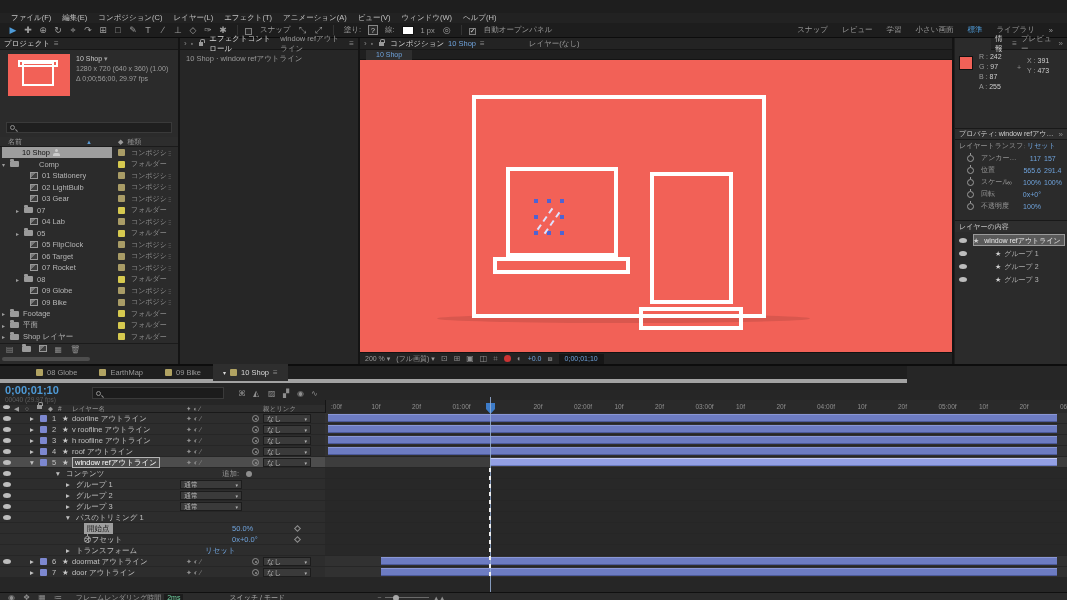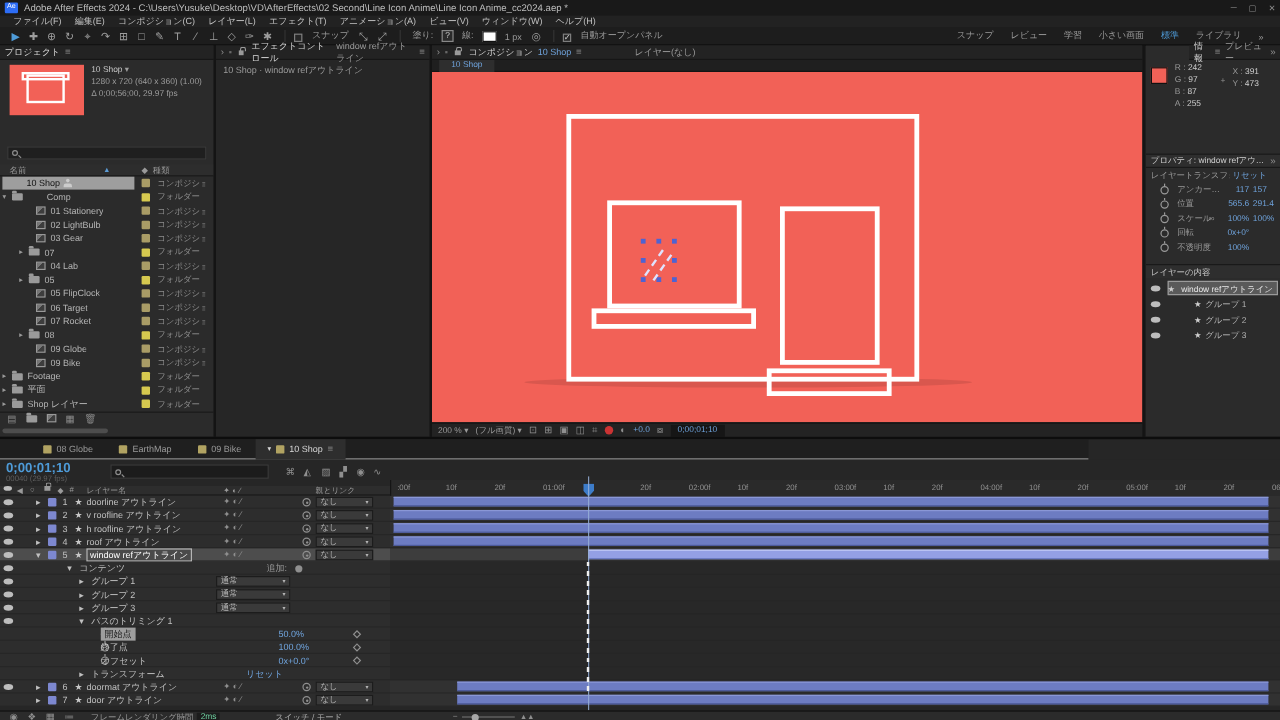--- a/index.html
+++ b/index.html
@@ -158,15 +158,6 @@
 
 <div id="app">
 
-  <div id="titlebar" class="abs">
-    <span id="ae-logo">Ae</span>
-    <span>Adobe After Effects 2024 - C:\Users\Yusuke\Desktop\VD\AfterEffects\02 Second\Line Icon Anime\Line Icon Anime_cc2024.aep *</span>
-    <span id="win-btns">
-      <span>─</span>
-      <span>▢</span>
-      <span>✕</span>
-    </span>
-  </div>
 
   <div id="menubar" class="abs">
       <span class="mitem">ファイル(F)</span>

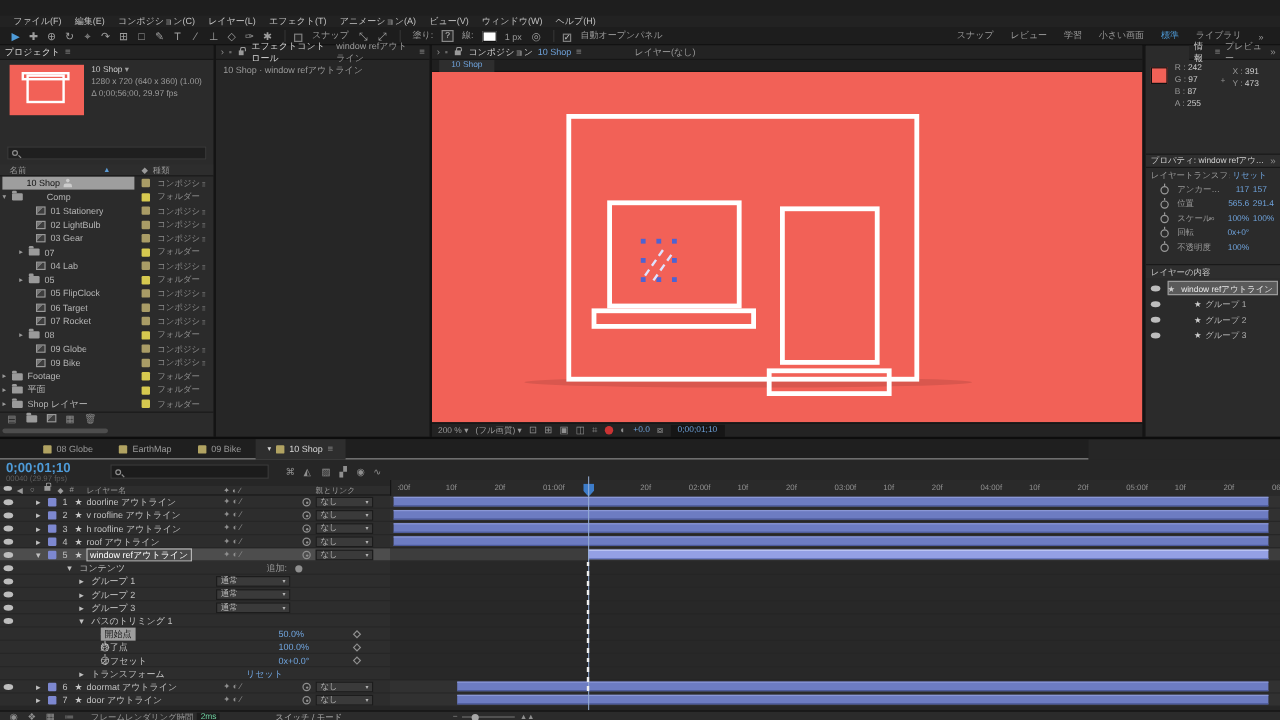--- a/index.html
+++ b/index.html
@@ -96,7 +96,7 @@
   .eyei{width:8px;height:5px;background:#bdbdbd;border-radius:50%;display:inline-block;}
   
   #timeline{left:0;top:364px;width:1067px;height:236px;background:#262626;border-top:2px solid #0d0d0d;}
-  #tl-tabs{position:absolute;left:0;top:0;width:907px;height:17px;background:#1f1f1f;display:flex;align-items:center;padding-left:26px;gap:2px;border-bottom:1px solid #a3a3a3;}
+  #tl-tabs{position:absolute;left:0;top:0;width:907px;height:17px;background:#1f1f1f;display:flex;align-items:center;padding-left:26px;gap:2px;border-bottom:4px solid #a3a3a3;}
   .tltab{display:flex;align-items:center;gap:4px;height:17px;padding:0 10px;color:#9a9a9a;font-size:7.5px;}
   .tltab.active{background:#2e2e2e;color:#d8d8d8;}
   .tlchip{width:7px;height:7px;background:#b1a362;border-radius:1px;}

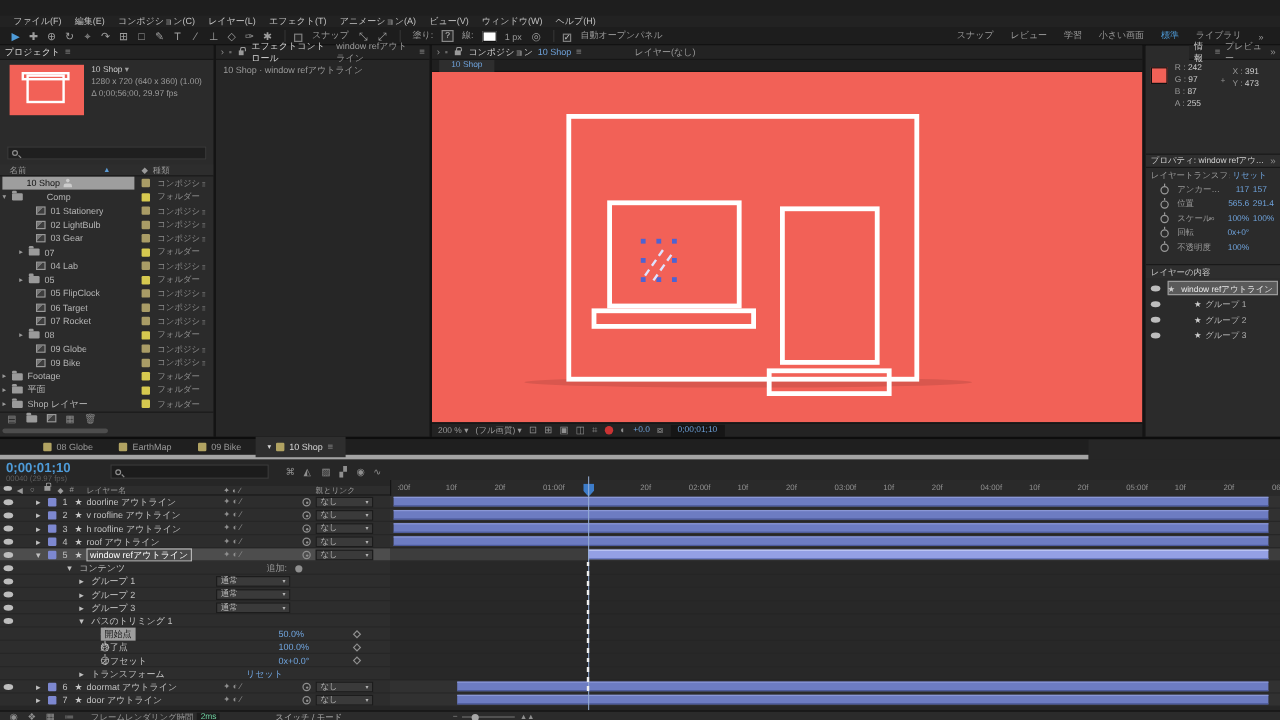--- a/index.html
+++ b/index.html
@@ -779,15 +779,6 @@
         <div class="trow">
           <div class="trow-left">
             <span class="swi avcell" style="left: 72px; position: absolute; top: 2px;"></span>
-            <span class="tl" style="left: 84px;">終了点</span>
-            <span class="pval tl" style="left: 232px;">100.0%</span>
-            <span class="kfdia"></span>
-          </div>
-          <div class="trow-track propbg"></div>
-        </div>
-        <div class="trow">
-          <div class="trow-left">
-            <span class="swi avcell" style="left: 72px; position: absolute; top: 2px;"></span>
             <span class="tl" style="left: 84px;">オフセット</span>
             <span class="pval tl" style="left: 232px;">0x+0.0°</span>
             <span class="kfdia"></span>

